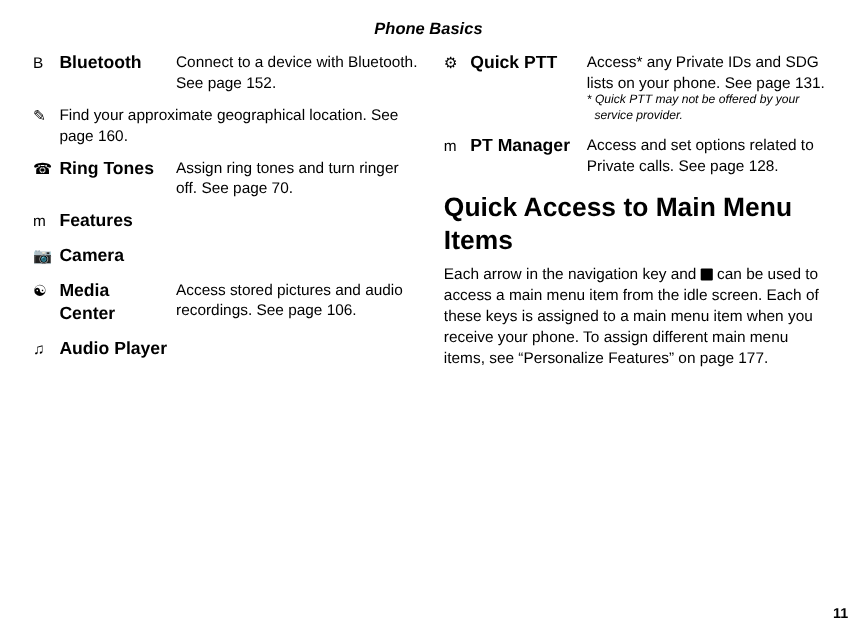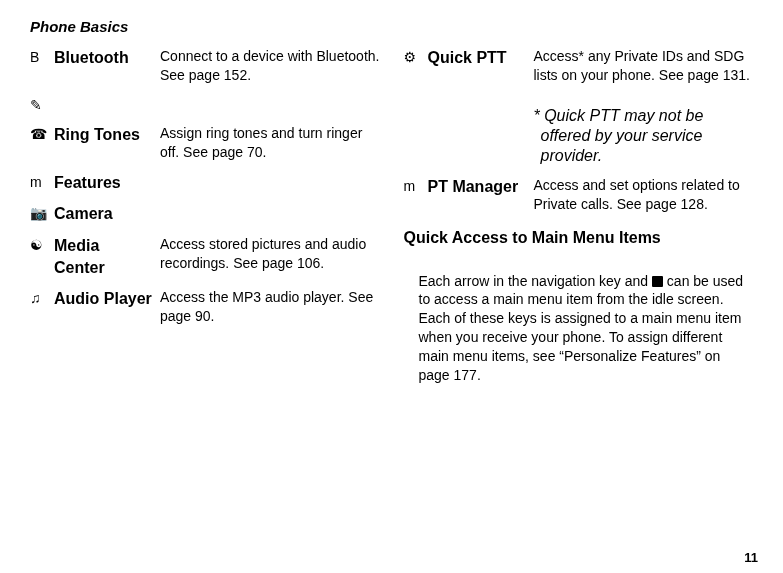--- a/index.html
+++ b/index.html
@@ -14,7 +14,7 @@
     background: #fff;
   }
   .header {
-    text-align: left;
+    text-align: center;
     font-weight: bold;
     font-style: italic;
     font-size: 15px;

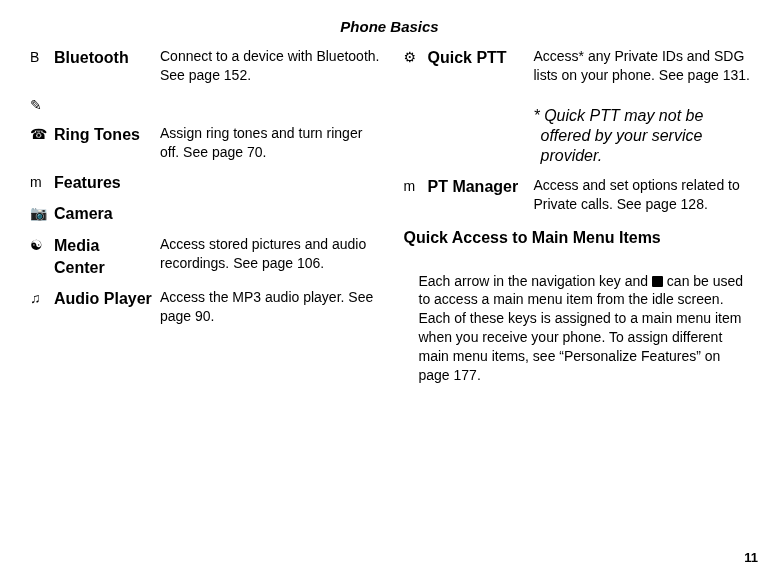--- a/index.html
+++ b/index.html
@@ -54,9 +54,9 @@
     line-height: 1.35;
   }
   .footnote {
-    font-size: 16px;
+    font-size: 11px;
     font-style: italic;
-    margin-top: 21px;
+    margin-top: 0;
     padding-left: 7px;
     text-indent: -7px;
     line-height: 1.25;

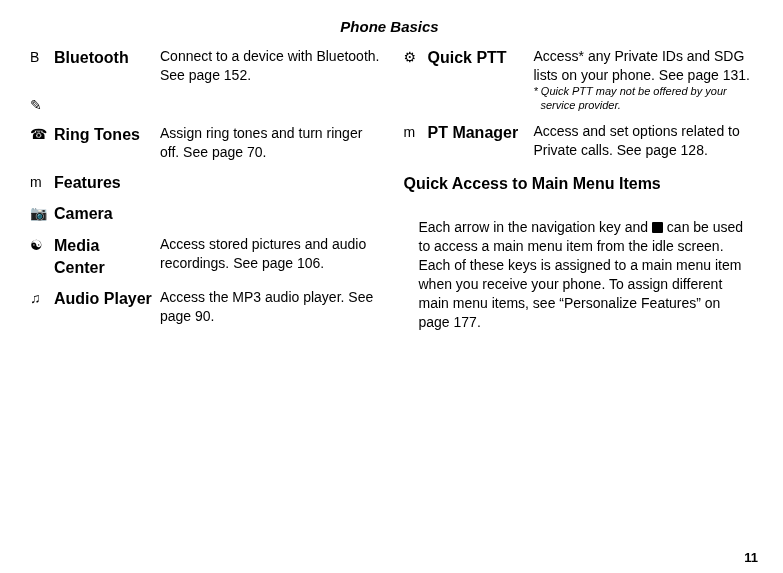--- a/index.html
+++ b/index.html
@@ -105,6 +105,7 @@
 
     <div class="entry">
       <div class="icon-cell">✎</div>
+      <div class="desc-cell">Find your approximate geographical location. See page 160.</div>
     </div>
 
     <div class="entry">

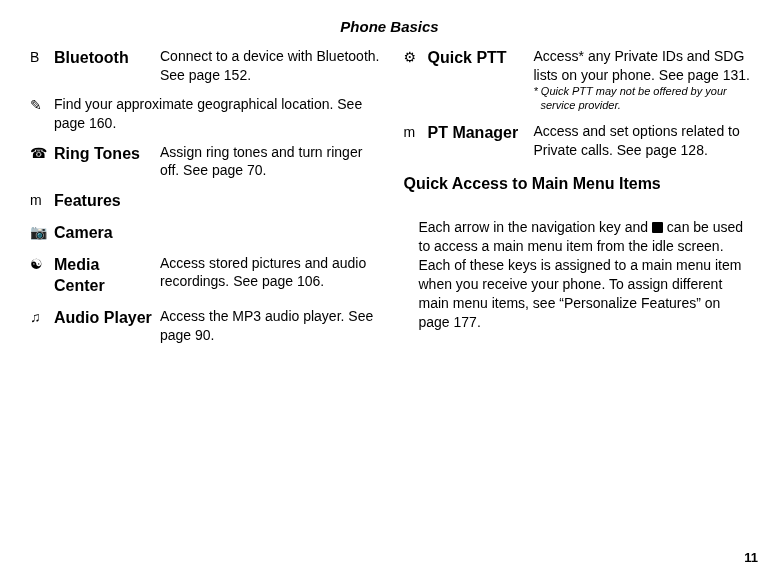--- a/index.html
+++ b/index.html
@@ -63,9 +63,9 @@
   }
   .section-title {
     font-weight: bold;
-    font-size: 16px;
+    font-size: 24px;
     margin-top: 14px;
-    margin-bottom: 24px;
+    margin-bottom: 6px;
     line-height: 1.25;
   }
   .section-body {

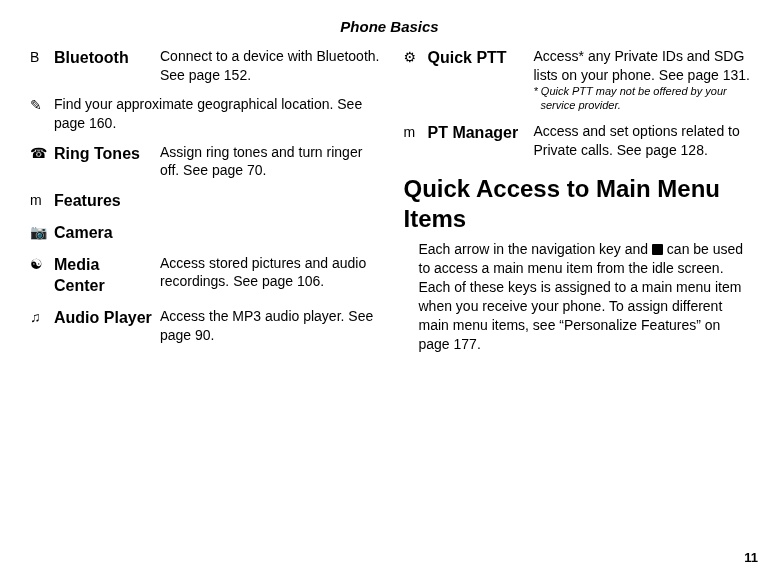--- a/index.html
+++ b/index.html
@@ -71,7 +71,6 @@
   .section-body {
     font-size: 14px;
     line-height: 1.35;
-    margin-left: 15px;
   }
   .inline-icon {
     display: inline-block;

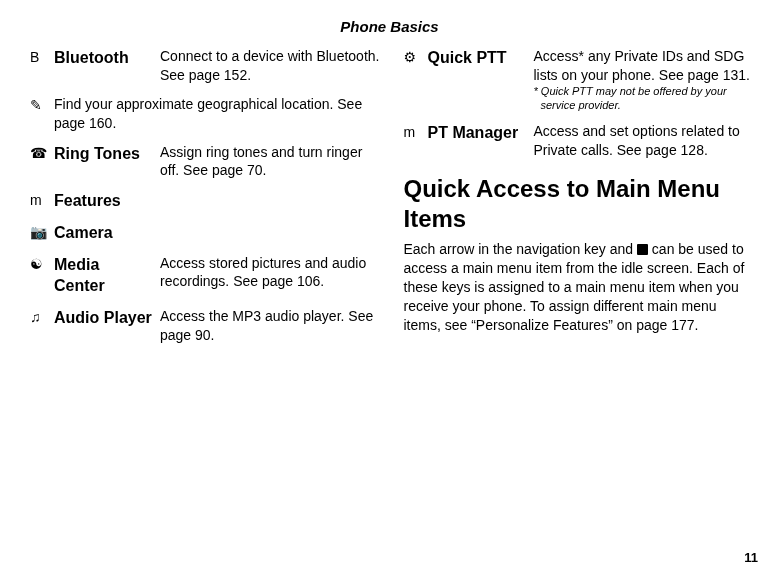--- a/index.html
+++ b/index.html
@@ -132,7 +132,6 @@
     <div class="entry">
       <div class="icon-cell">♫</div>
       <div class="label-cell">Audio Player</div>
-      <div class="desc-cell">Access the MP3 audio player. See page 90.</div>
     </div>
 
   </div>

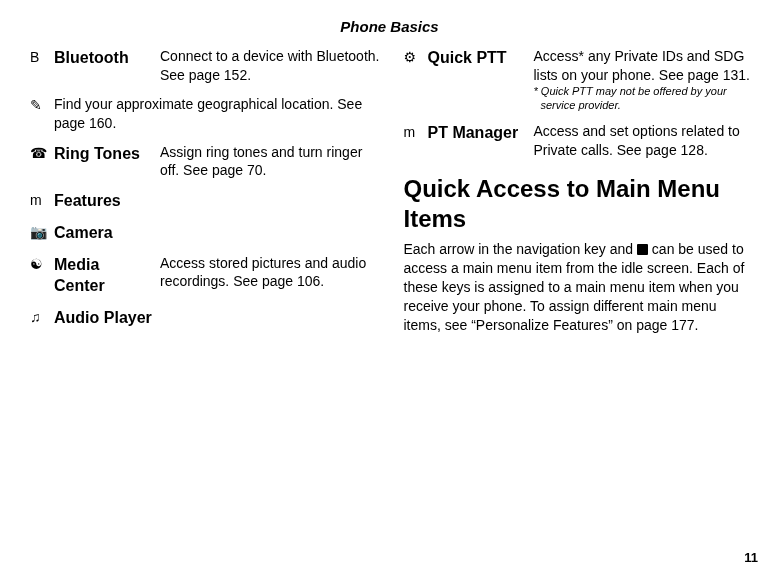--- a/index.html
+++ b/index.html
@@ -83,7 +83,7 @@
   .page-num {
     position: absolute;
     bottom: 8px;
-    right: 25px;
+    right: 12px;
     font-size: 13px;
     font-weight: bold;
   }

